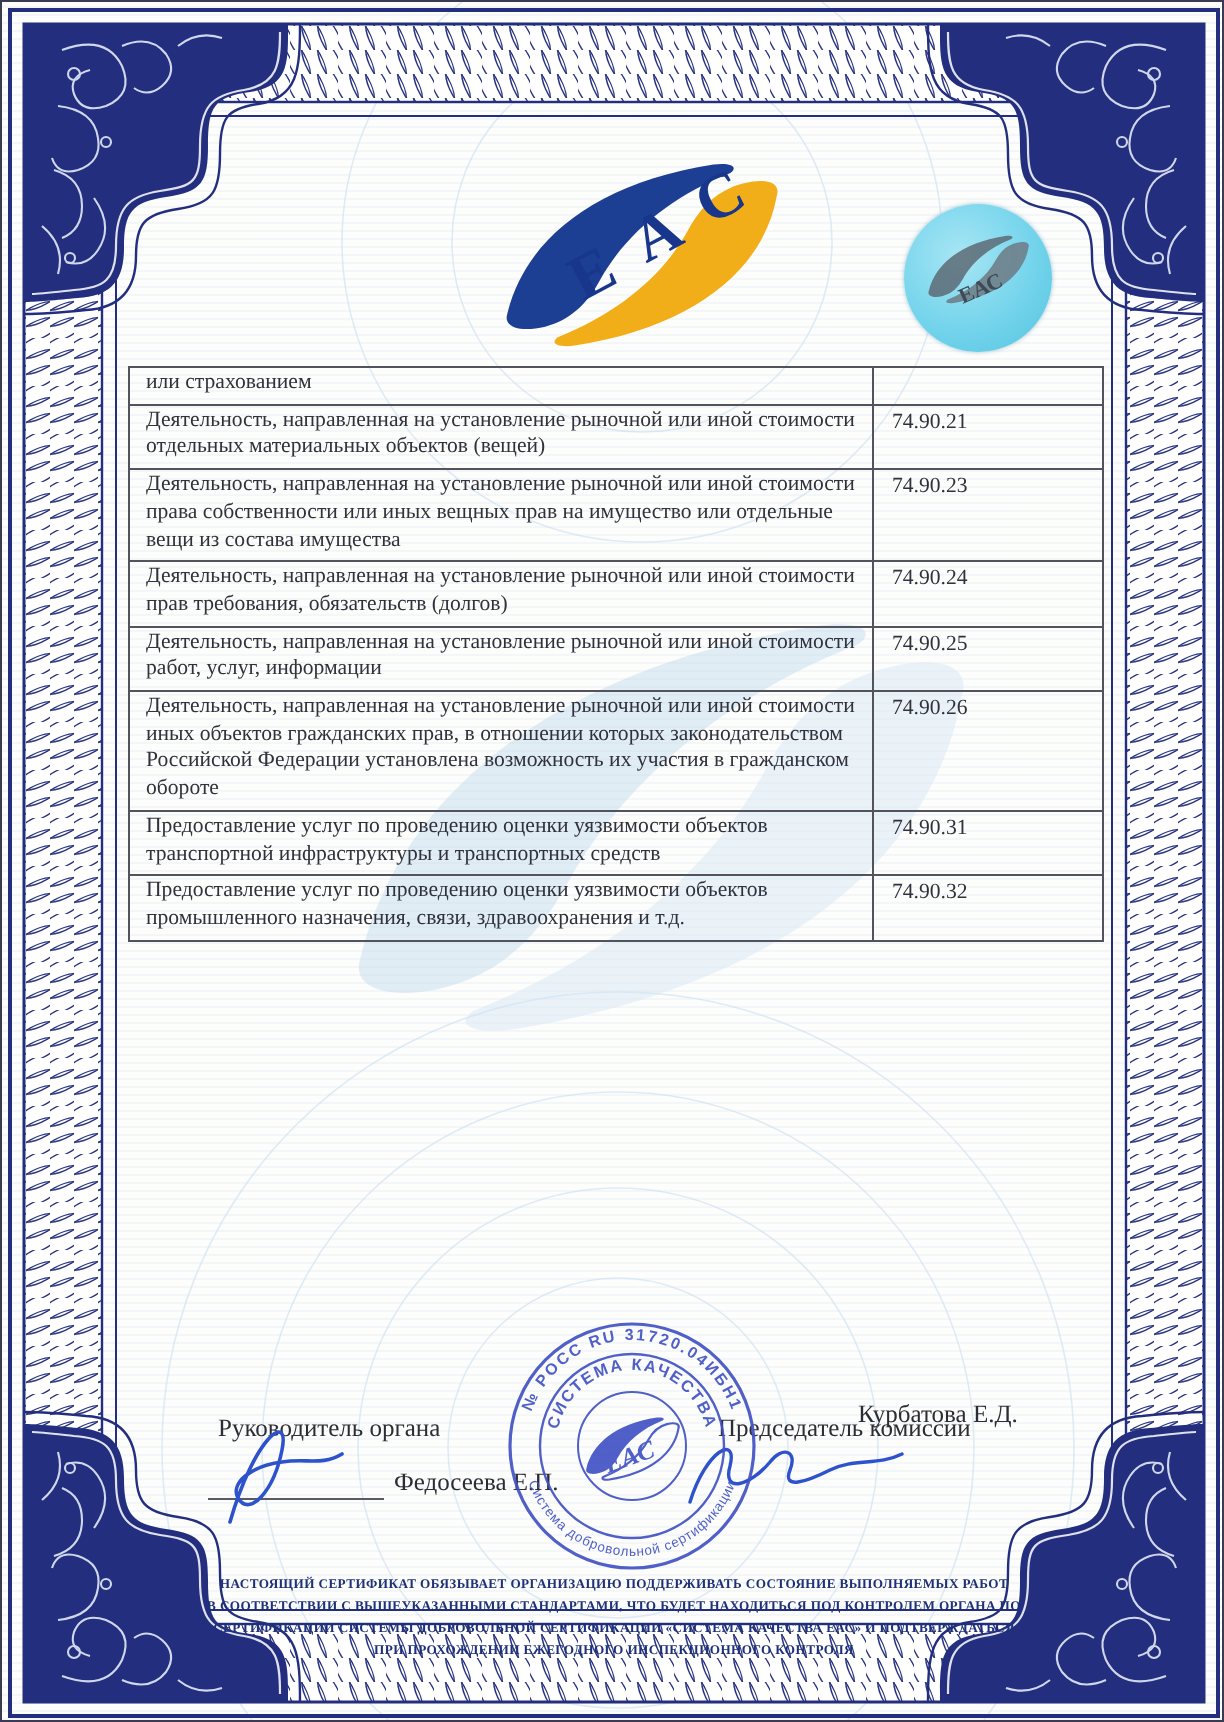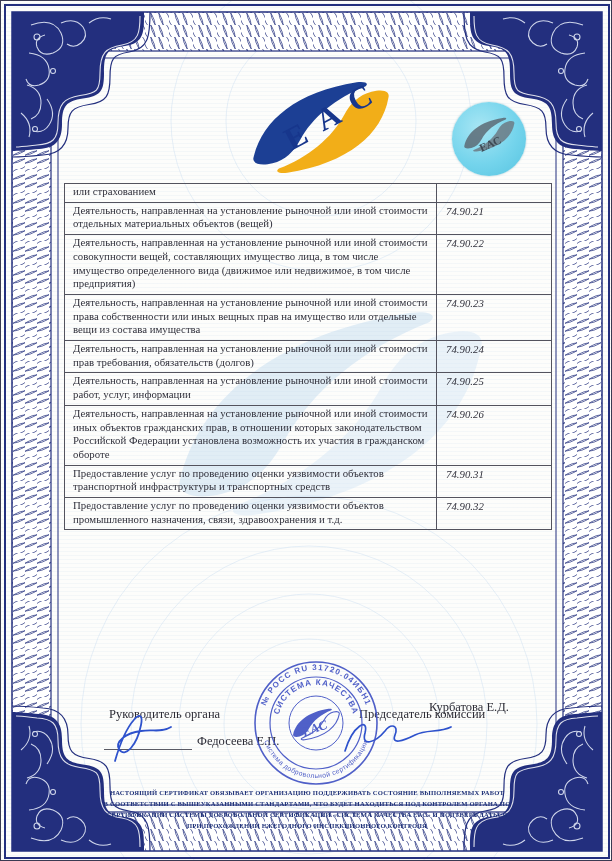--- a/index.html
+++ b/index.html
@@ -23,7 +23,7 @@
   .okved-table td{
     border:1px solid #53535e; padding:1px 6px 3px 8px; vertical-align:top;margin-left:12px;
   }
-  .okved-table td.code{padding-left:9px; padding-top:2px;font-style:italic;}
+  .okved-table td.code{padding-left:9px; padding-top:2px;}
   
   .sig-label{position:absolute; font-size:12.5px; color:#2c2c36; white-space:nowrap;}
   .sig-name{position:absolute; font-size:12.5px; color:#2c2c36; white-space:nowrap;}

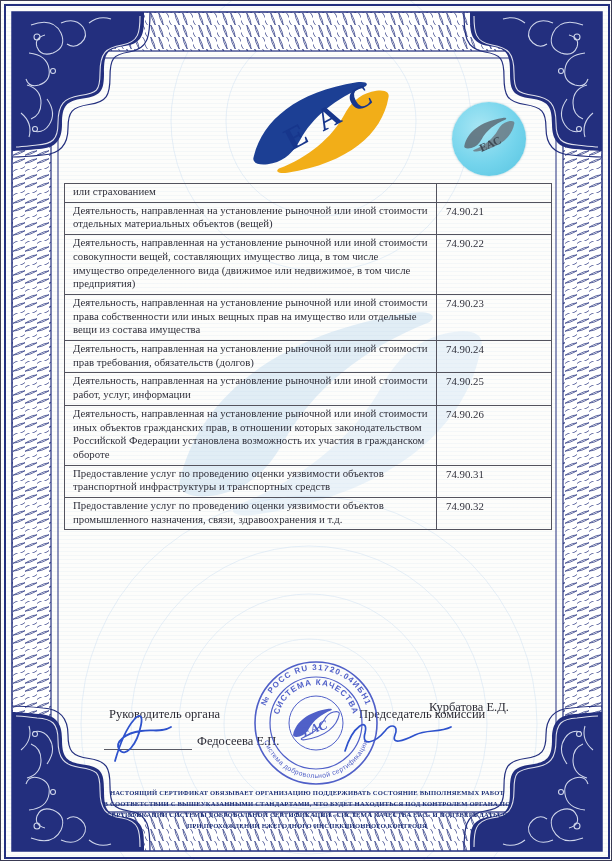--- a/index.html
+++ b/index.html
@@ -169,10 +169,6 @@
           <td class="code">74.90.21</td>
         </tr>
 
-        <tr>
-          <td class="activity">Деятельность, направленная на установление рыночной или иной стоимости совокупности вещей, составляющих имущество лица, в том числе имущество определенного вида (движимое или недвижимое, в том числе предприятия)</td>
-          <td class="code">74.90.22</td>
-        </tr>
 
         <tr>
           <td class="activity">Деятельность, направленная на установление рыночной или иной стоимости права собственности или иных вещных прав на имущество или отдельные вещи из состава имущества</td>

